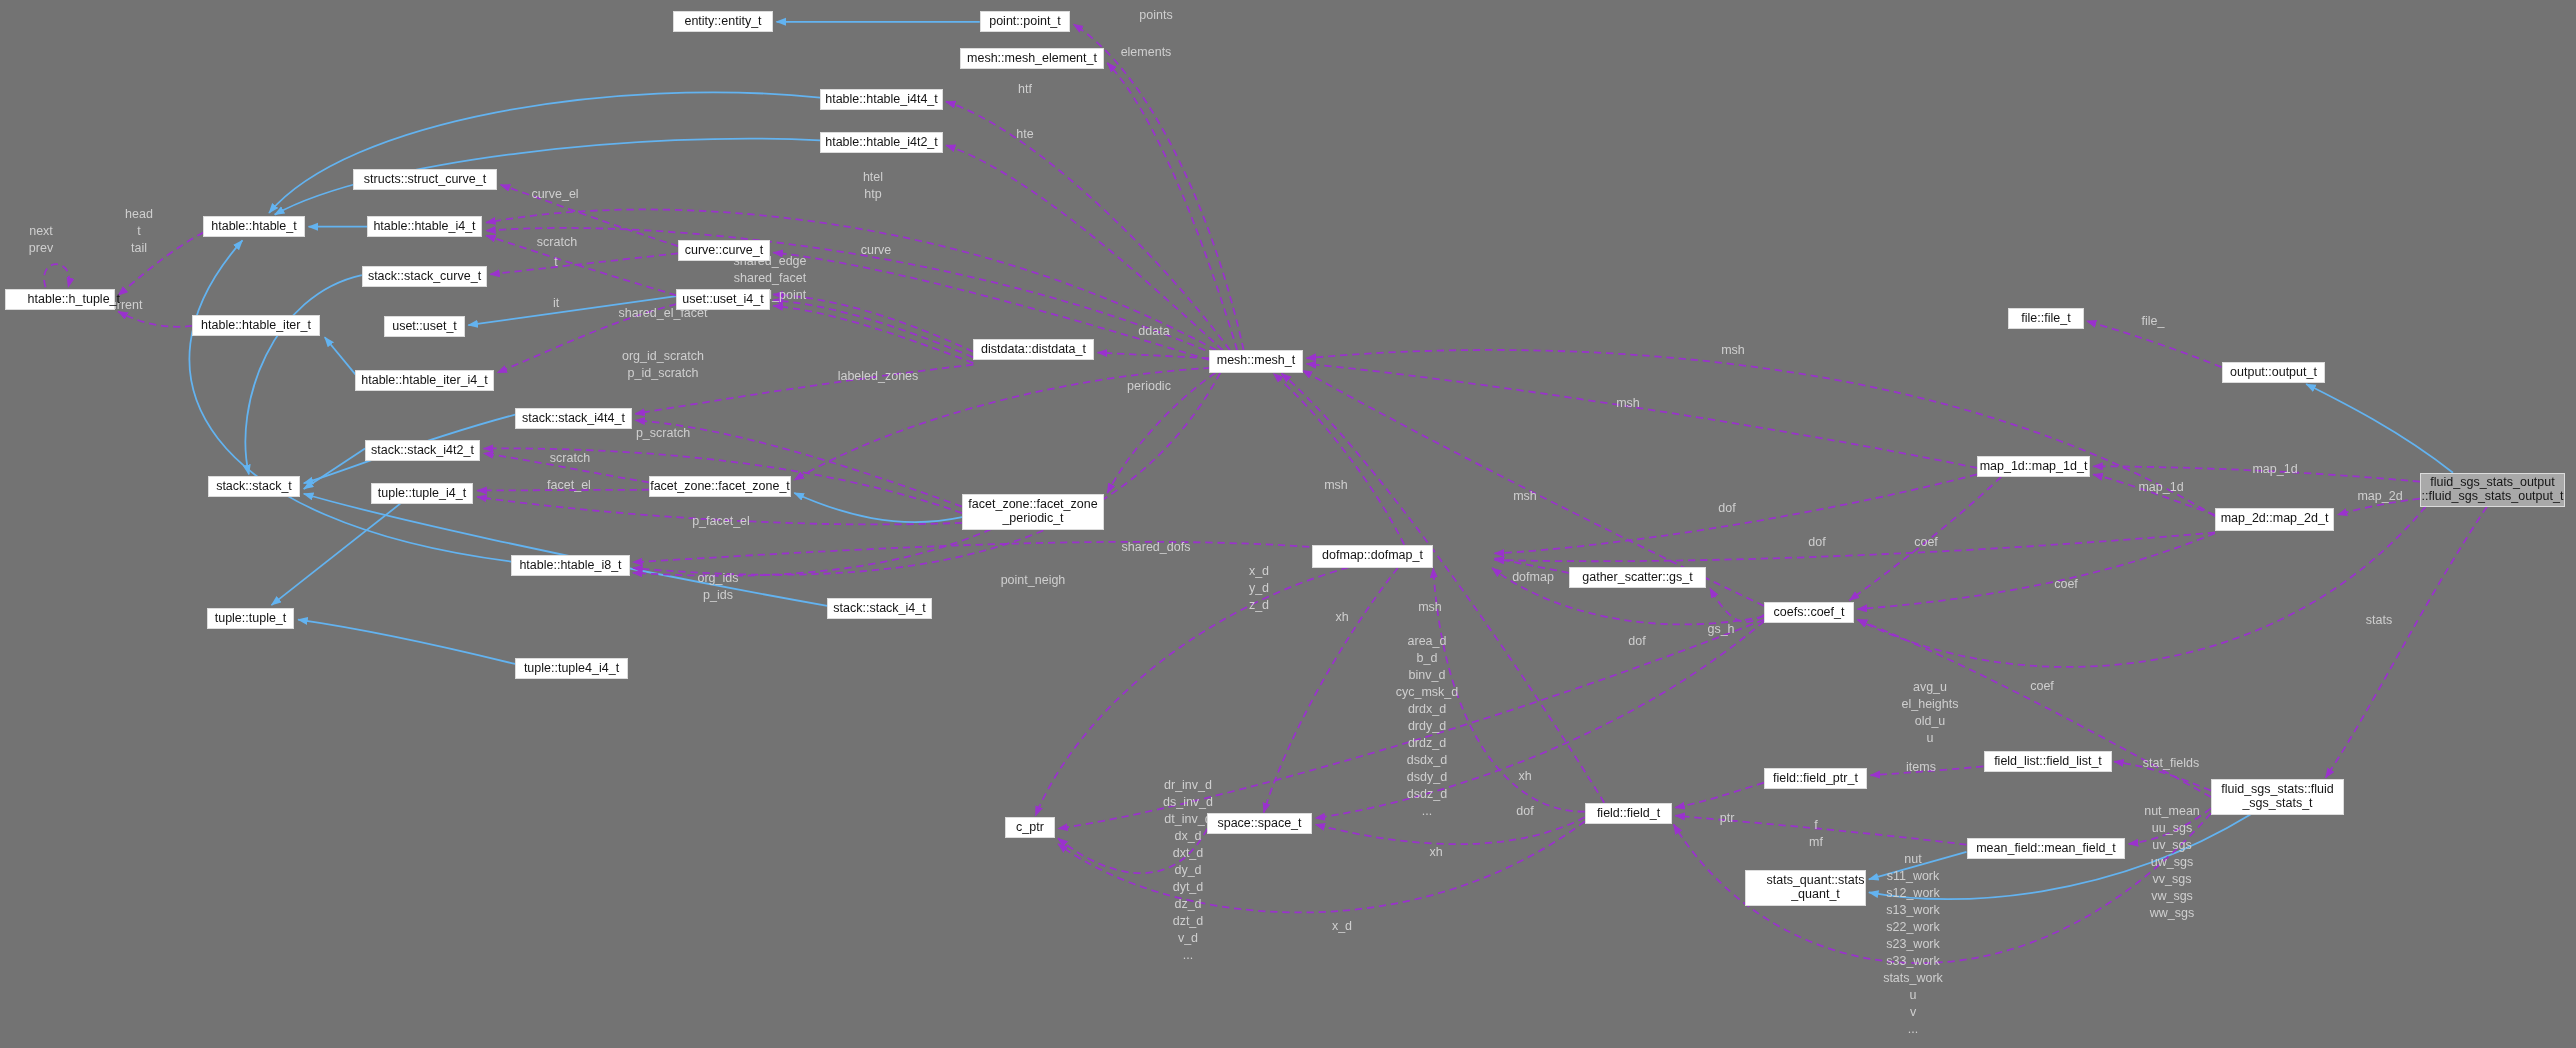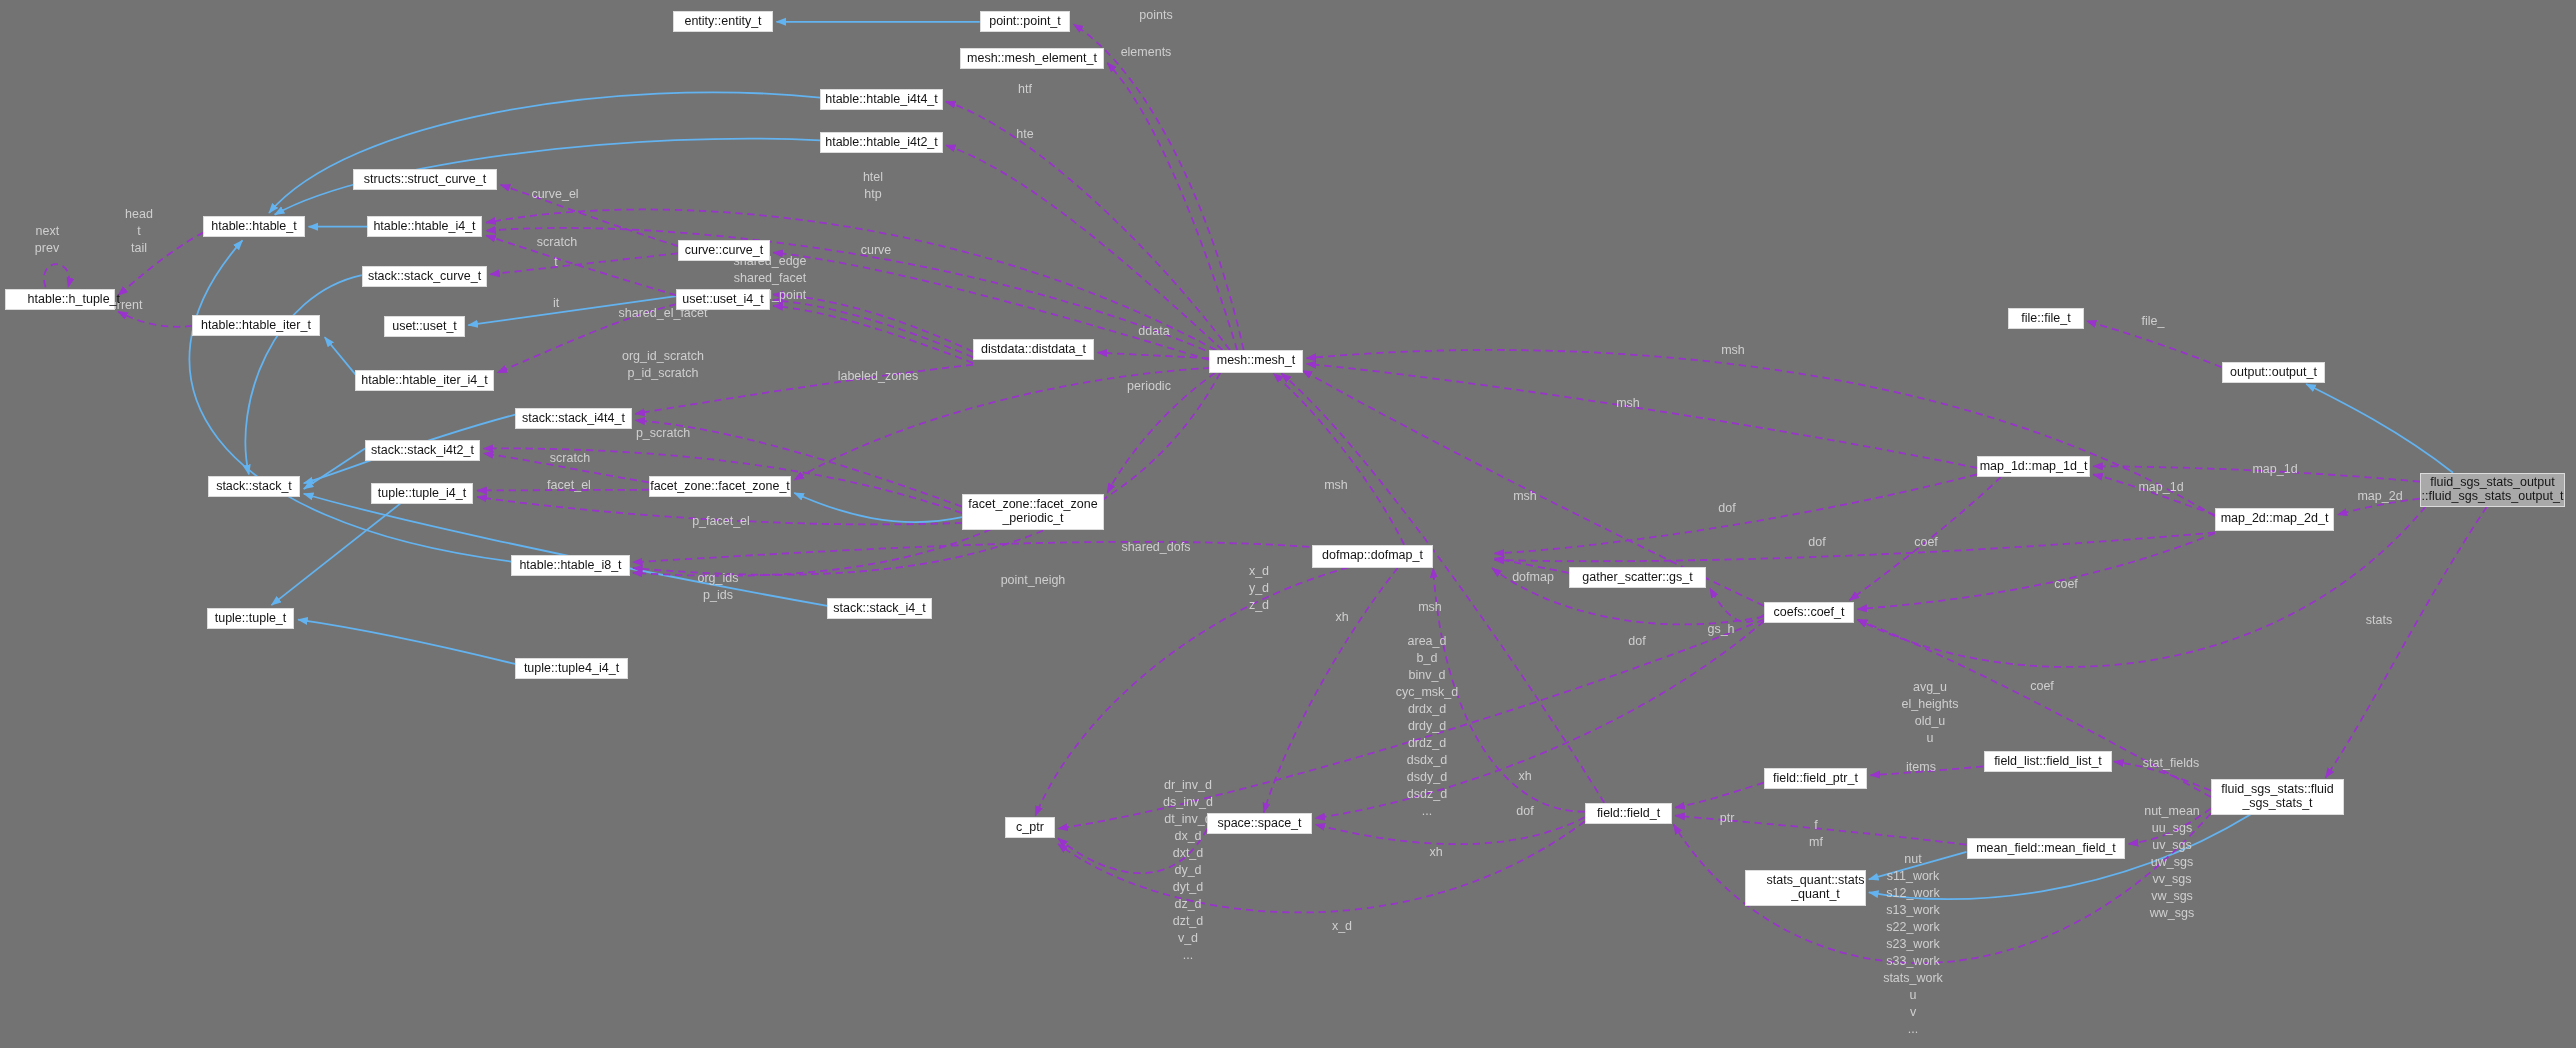--- a/index.html
+++ b/index.html
@@ -321,7 +321,7 @@
       <div>t</div>
       <div>tail</div>
     </div>
-    <div class="elabel" style="left: 47px; top: 240px; text-align: right;">
+    <div class="elabel" style="left: 41px; top: 240px;">
       <div>next</div>
       <div>prev</div>
     </div>

